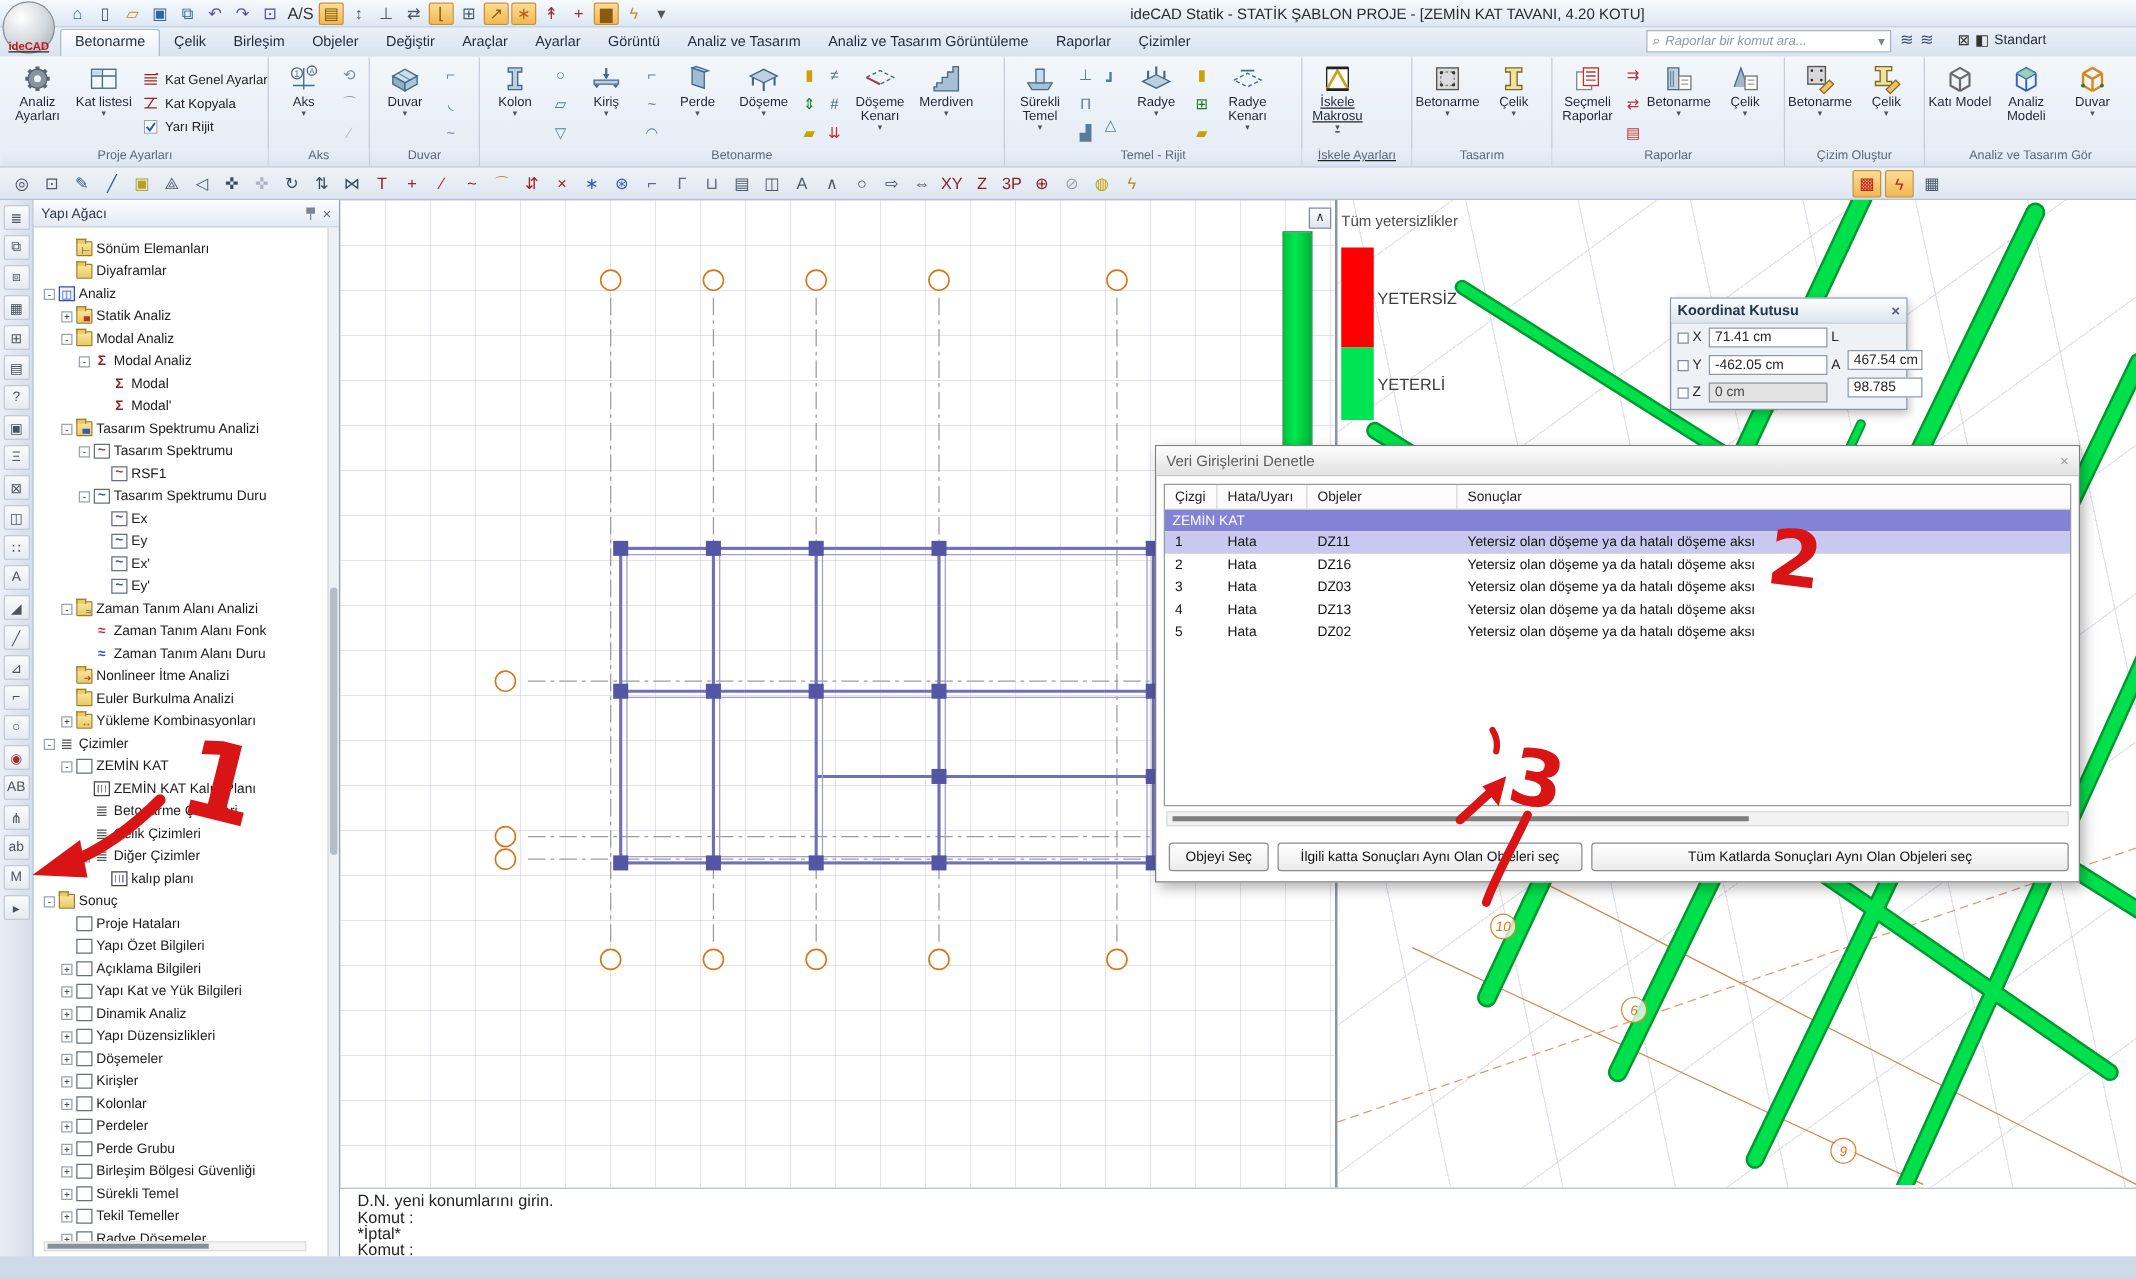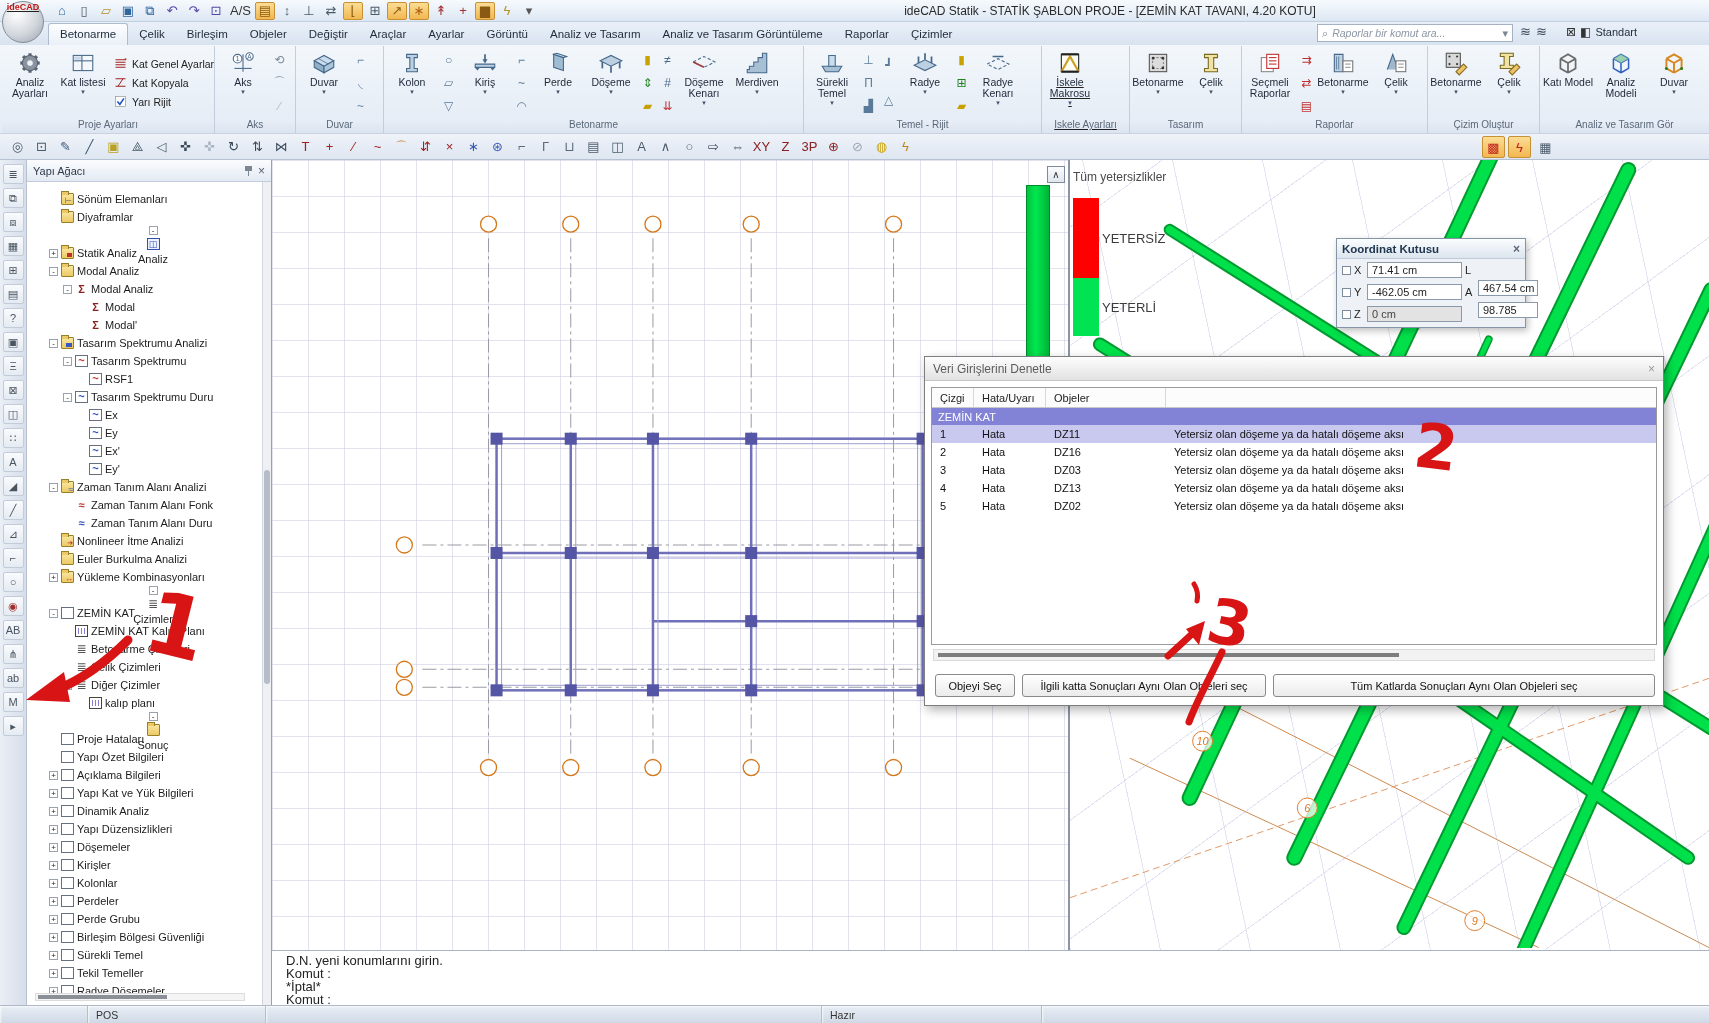--- a/index.html
+++ b/index.html
@@ -11,7 +11,7 @@
   .titlebar{position:relative;height:22px;background:linear-gradient(#f6fafd,#dde7f3);border-bottom:1px solid #c2cfdf;display:flex;align-items:center;}
   .logo{position:absolute;left:2px;top:1px;width:42px;height:42px;border-radius:50%;z-index:6;
         background:radial-gradient(circle at 35% 30%,#ffffff,#d2d7dd 55%,#99a1ab);border:1px solid #868e98;
-        display:flex;align-items:flex-start;justify-content:center;text-decoration:underline;}
+        display:flex;align-items:flex-end;justify-content:center;text-decoration:underline;}
   .logo span{font-size:9px;font-weight:bold;color:#c01818;}
   .qat{margin-left:52px;display:flex;gap:2px;align-items:center;}
   .qico{min-width:20px;height:18px;padding:0 1px;display:flex;align-items:center;justify-content:center;font-size:13px;border-radius:2px;border:1px solid transparent;}

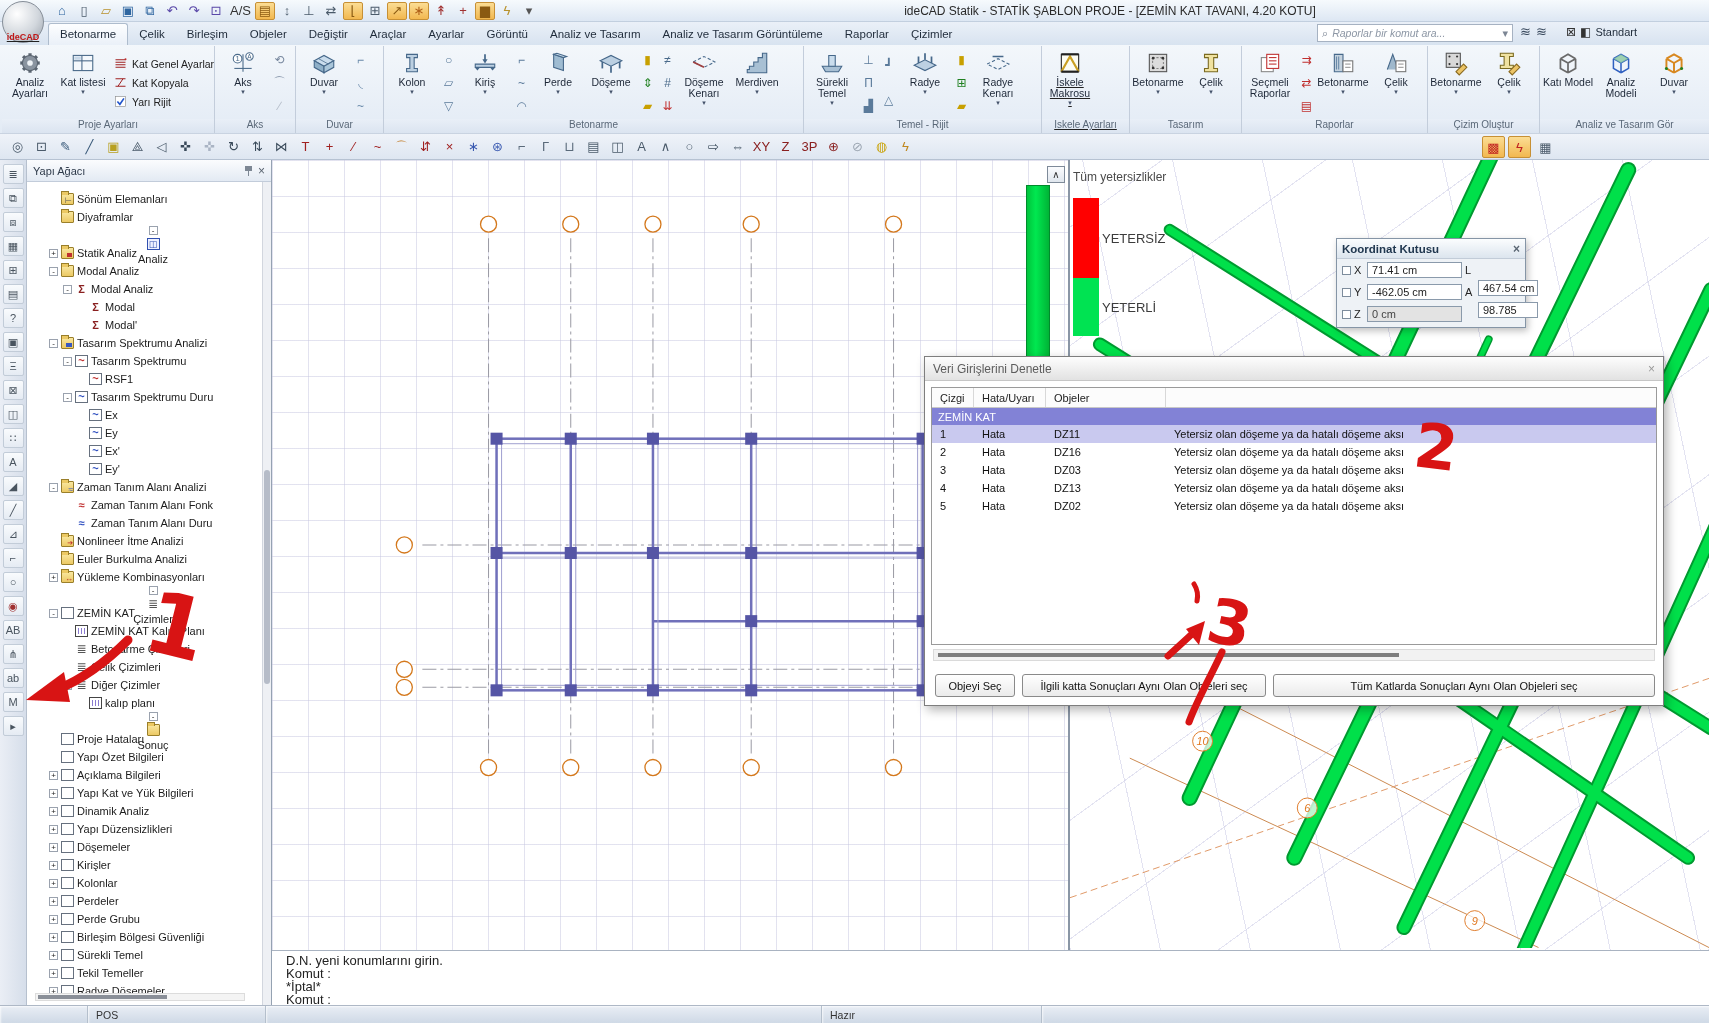--- a/index.html
+++ b/index.html
@@ -80,7 +80,7 @@
   .tpx{color:#5a6470;font-size:12px;line-height:10px;}
   .tree{flex:1;position:relative;padding-top:8px;overflow:hidden;}
   .trow{height:18px;display:flex;align-items:center;gap:3px;white-space:nowrap;}
-  .trow[data-d="2"]{padding-left:8px;flex-direction:column;}
+  .trow[data-d="2"]{padding-left:8px;}
   .trow[data-d="3"]{padding-left:22px;}
   .trow[data-d="4"]{padding-left:36px;}
   .trow[data-d="5"]{padding-left:50px;}

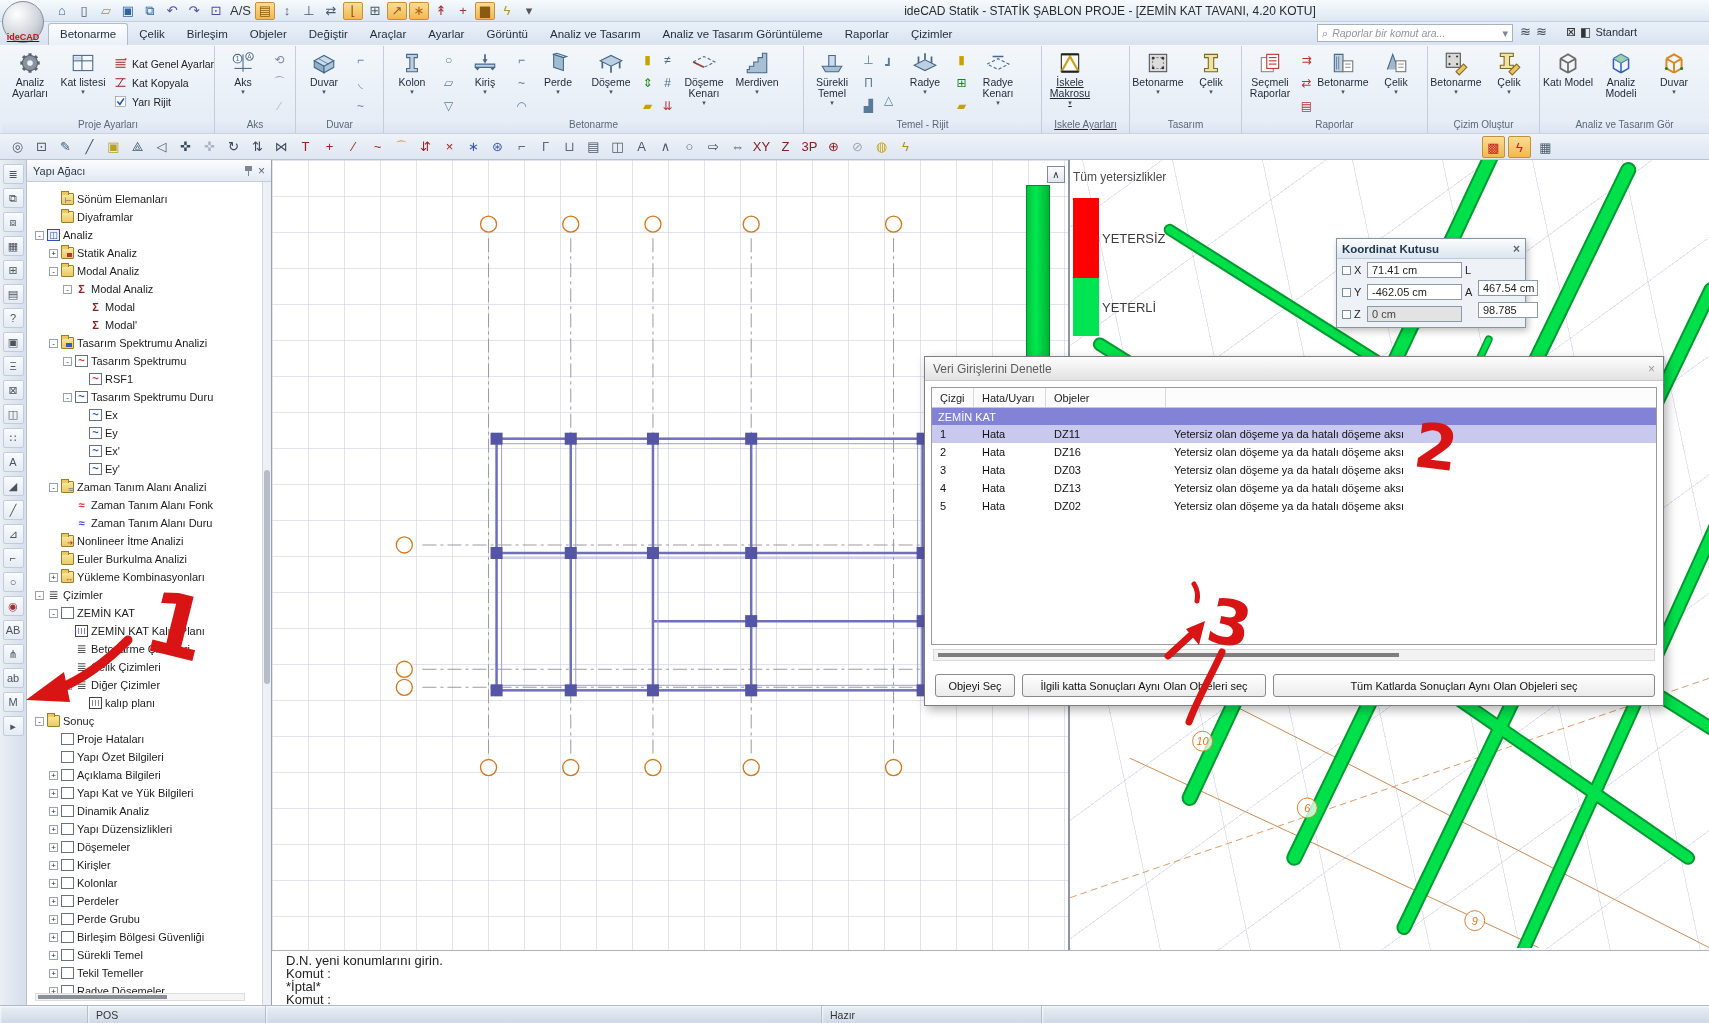--- a/index.html
+++ b/index.html
@@ -1607,6 +1607,7 @@
 
           <span>Objeler</span>
 
+          <span>Sonuçlar</span>
 
       </div>
       <div class="vgroup">ZEMİN KAT</div>

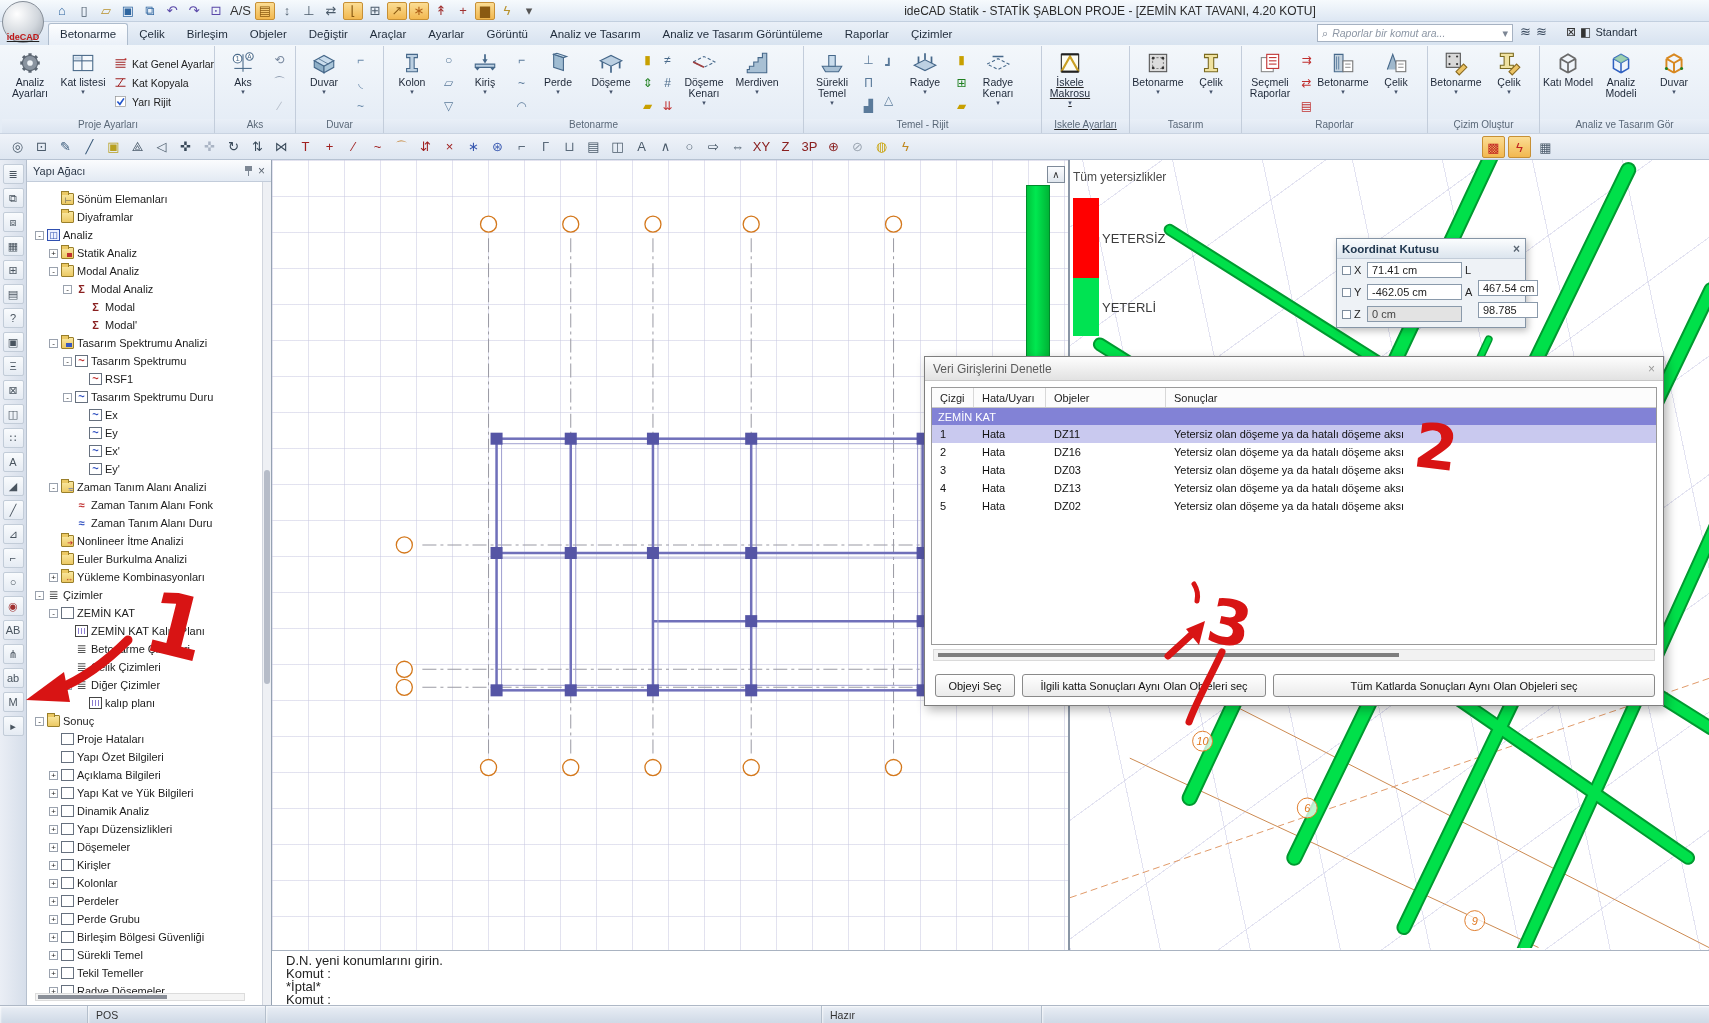--- a/index.html
+++ b/index.html
@@ -1533,13 +1533,6 @@
     </div>
   </div>
 
-  <div class="statusbar">
-    <div class="sbcell sb1"></div>
-    <div class="sbcell sb2">POS</div>
-    <div class="sbcell sb3"></div>
-    <div class="sbcell sb4">Hazır</div>
-    <div class="sbcell sb5"></div>
-  </div>
 
   <div class="kd">
     <div class="kd-title">

